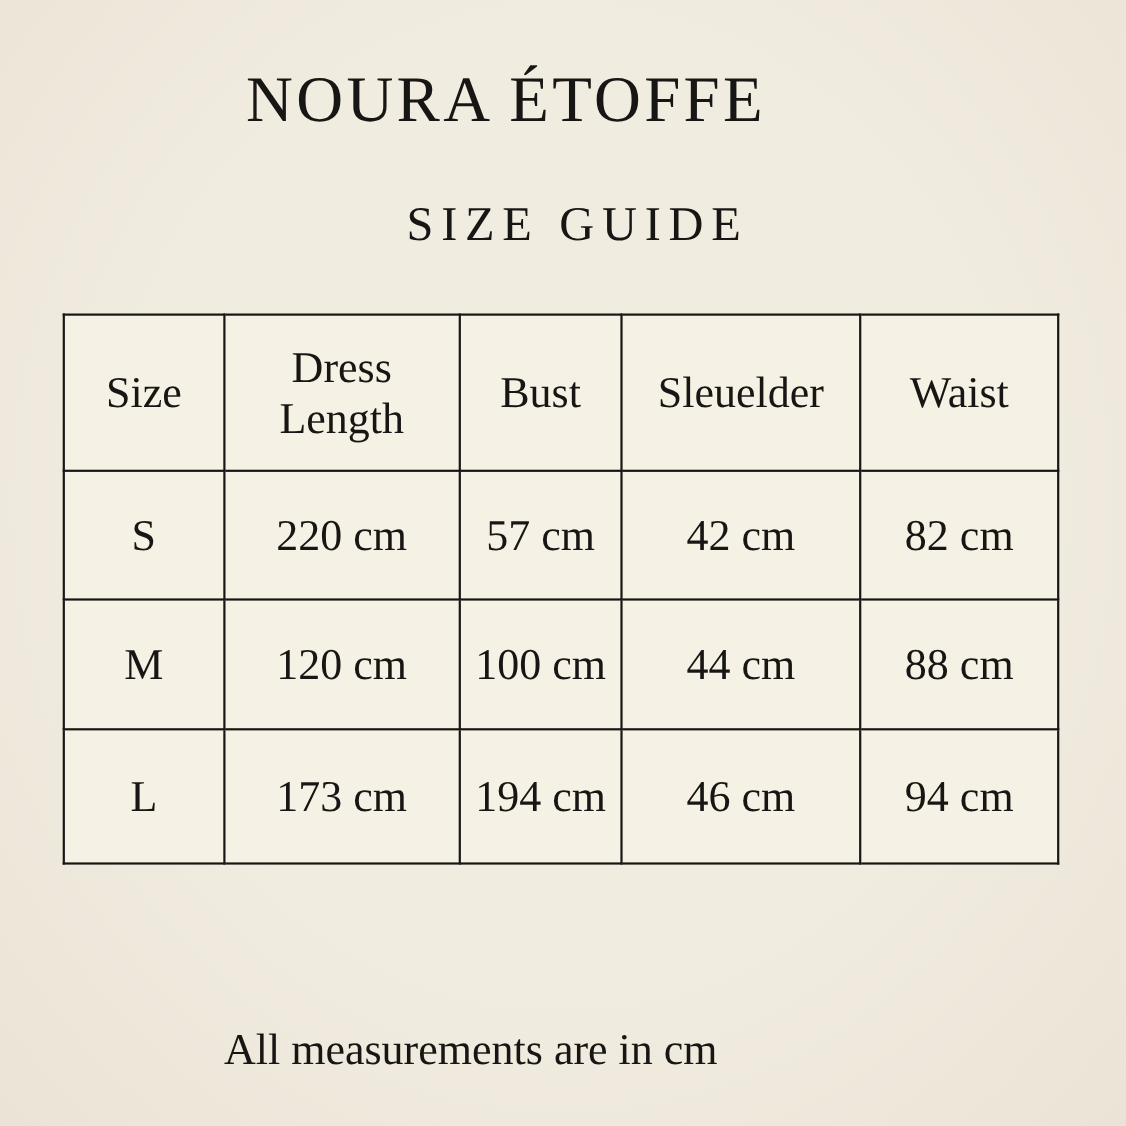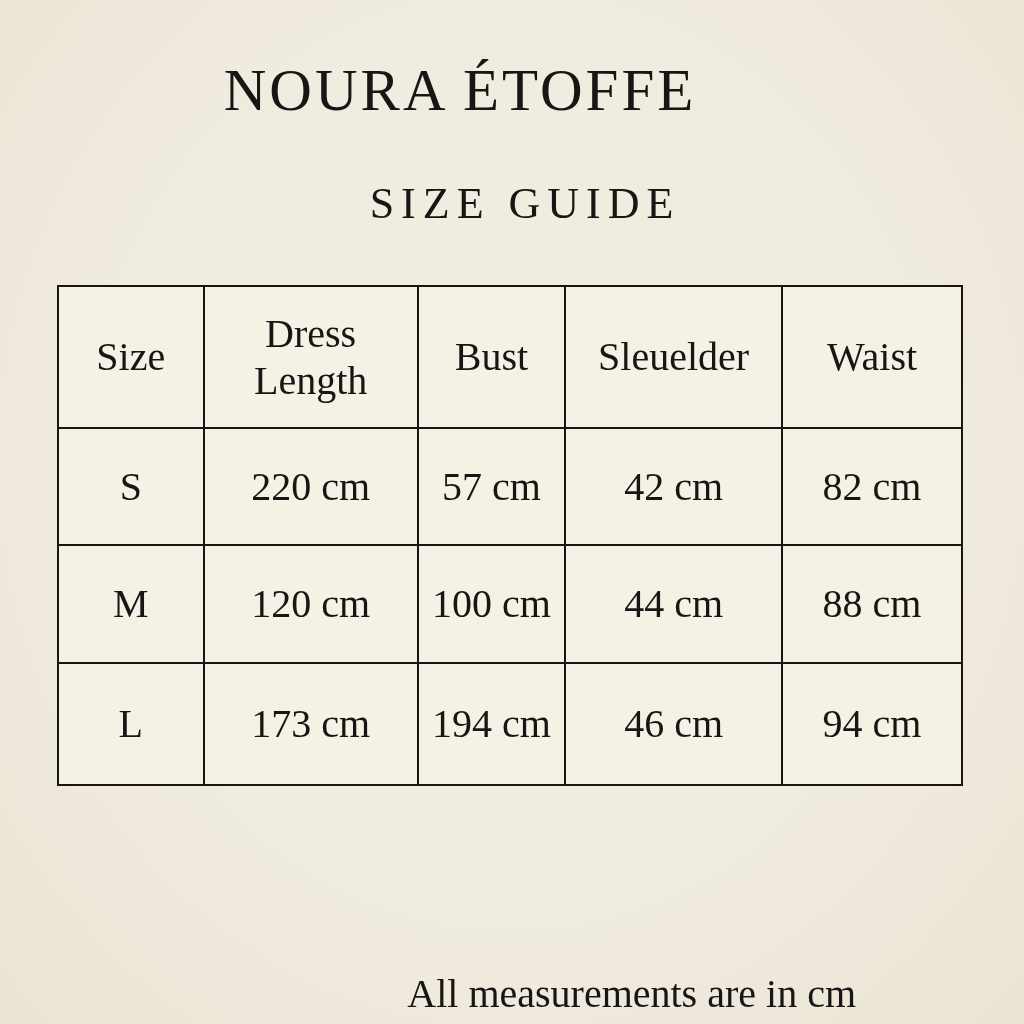--- a/index.html
+++ b/index.html
@@ -61,10 +61,9 @@
   .footer-note{
     position:absolute;
     top:930px;left:0;width:856px;
-    text-align:right;
+    text-align:center;
     font-size:40px;
     white-space:nowrap;
-    margin-top:40px;
   }
 </style>
 </head>

